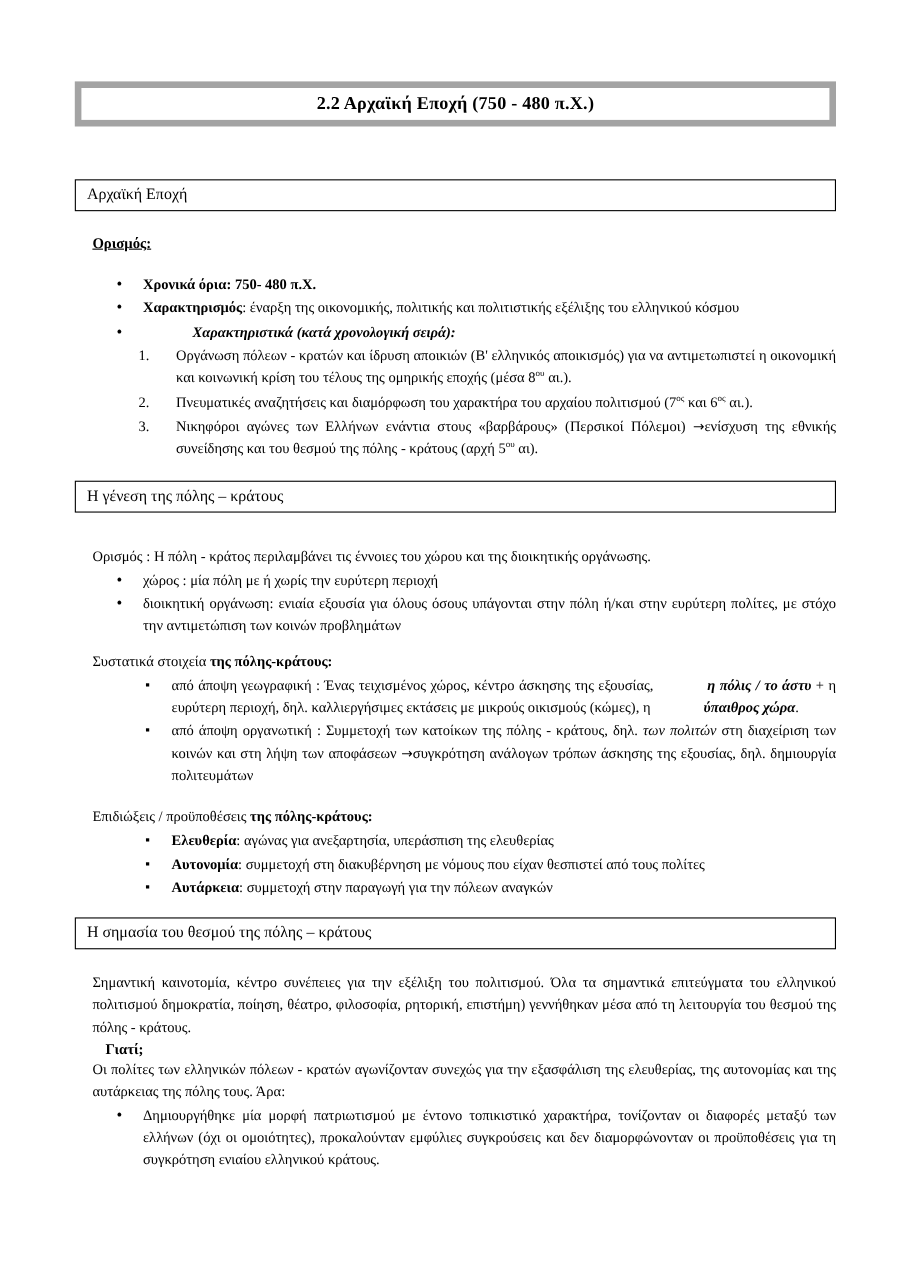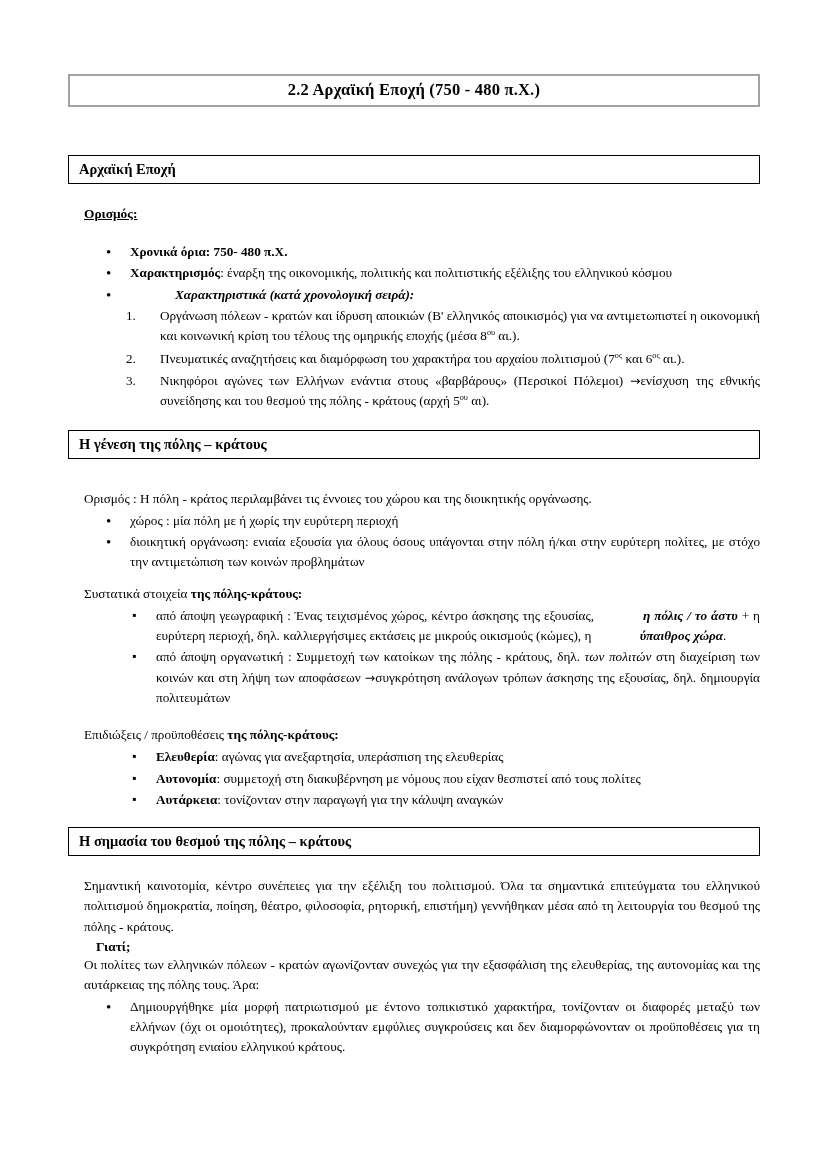--- a/index.html
+++ b/index.html
@@ -30,7 +30,7 @@
 
   
   .title-box {
-    border: 2px solid #a3a3a3;
+    border: 6px solid #a3a3a3;
     padding: 4px 6px 5px 6px;
     text-align: center;
     margin-bottom: 48px;

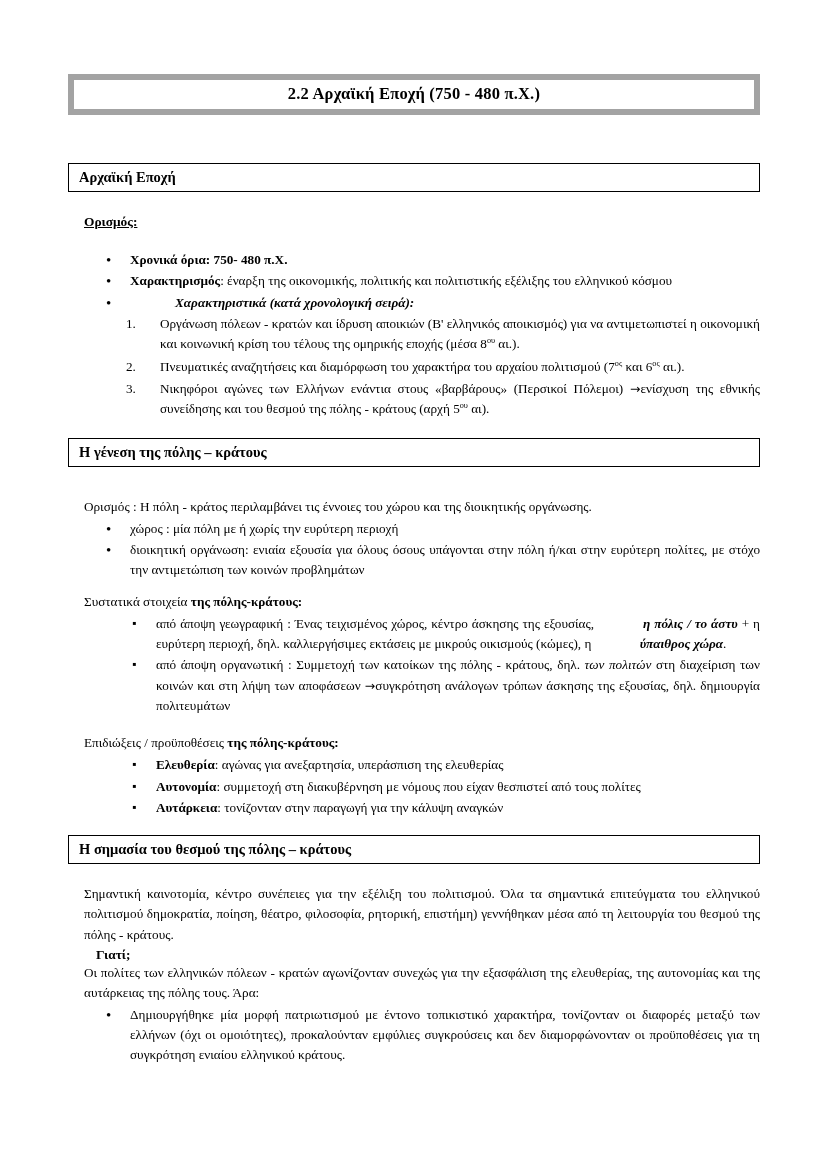--- a/index.html
+++ b/index.html
@@ -49,7 +49,7 @@
   }
   .section-box .section-text {
     font-size: 14.5px;
-    font-weight: bold;
+    font-weight: normal;
   }
   .section-box.tight { margin-bottom: 30px; }
 

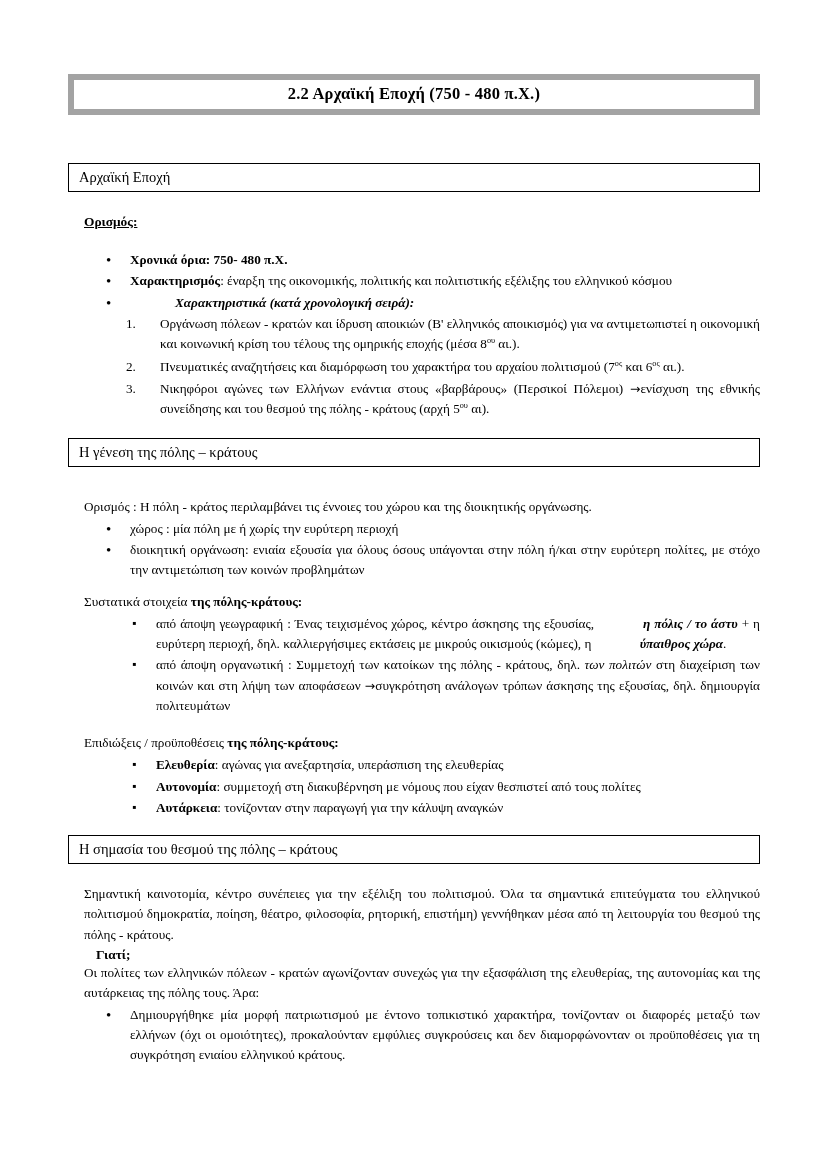--- a/index.html
+++ b/index.html
@@ -231,7 +231,7 @@
           <span class="b">Αυτονομία</span><span>: συμμετοχή στη διακυβέρνηση με νόμους που είχαν θεσπιστεί από τους πολίτες</span>
         </li>
         <li>
-          <span class="b">Αυτάρκεια</span><span>: τονίζονταν στην παραγωγή για την κάλυψη αναγκών</span>
+          <span class="b">Αυτάρκεια</span><span>: συμμετοχή στην παραγωγή για την πόλεων αναγκών</span>
         </li>
       </ul>
     </div>

